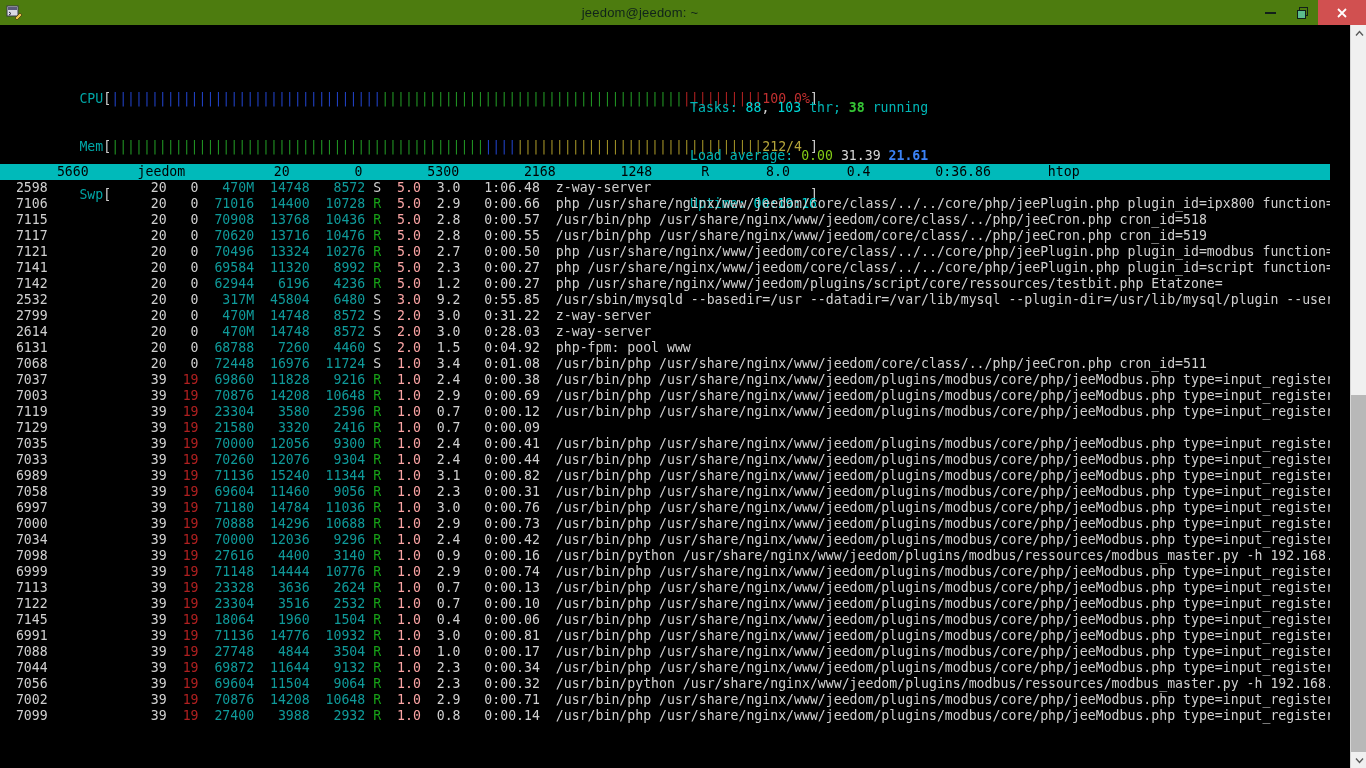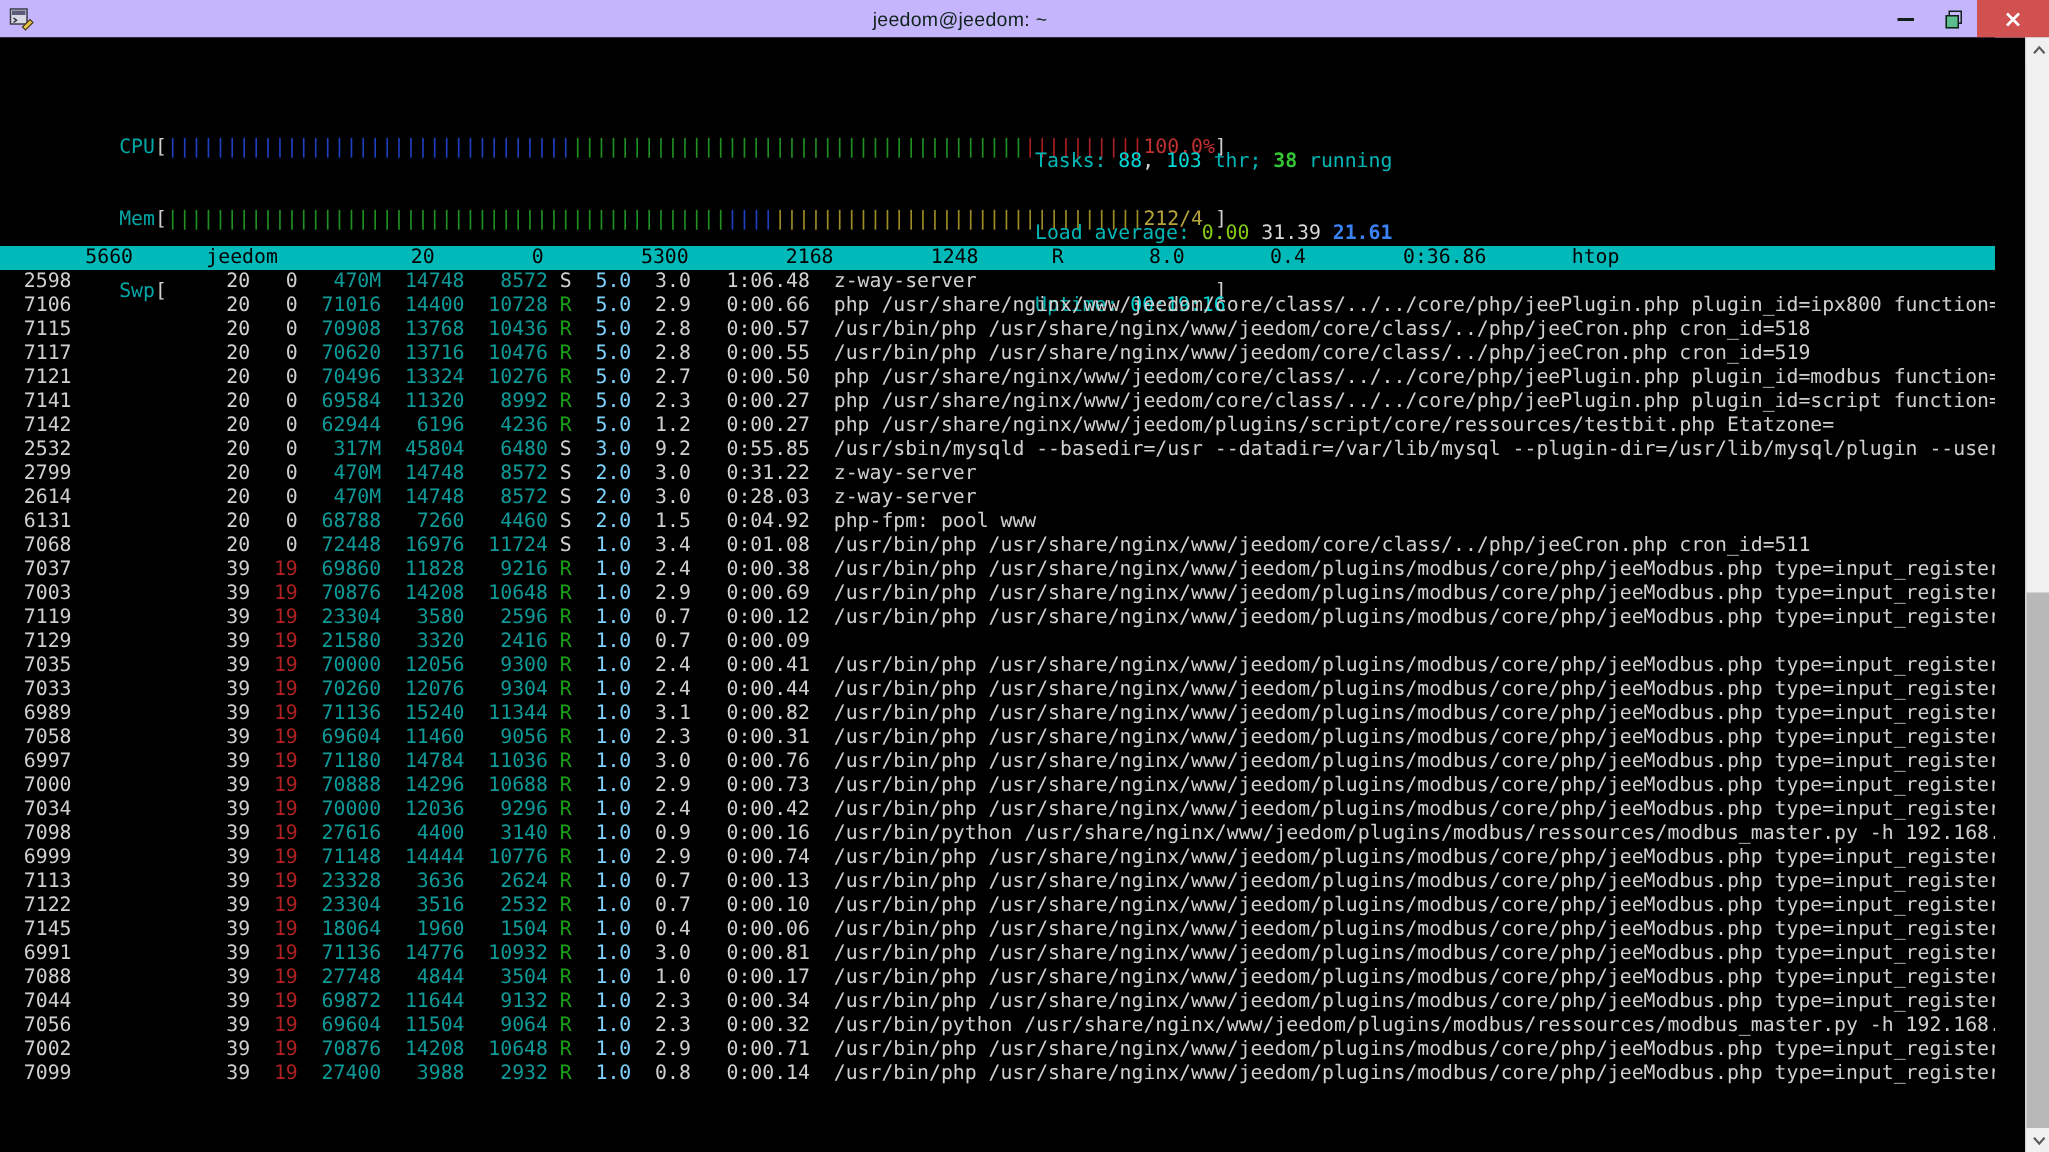--- a/index.html
+++ b/index.html
@@ -15,7 +15,7 @@
   
   #titlebar {
     position:absolute; left:0; top:0; width:1366px; height:25px;
-    background:#c4b5fd;
+    background:#4d7c0f;
     display:flex; align-items:center;
     font-family:"Liberation Sans", sans-serif;
   }

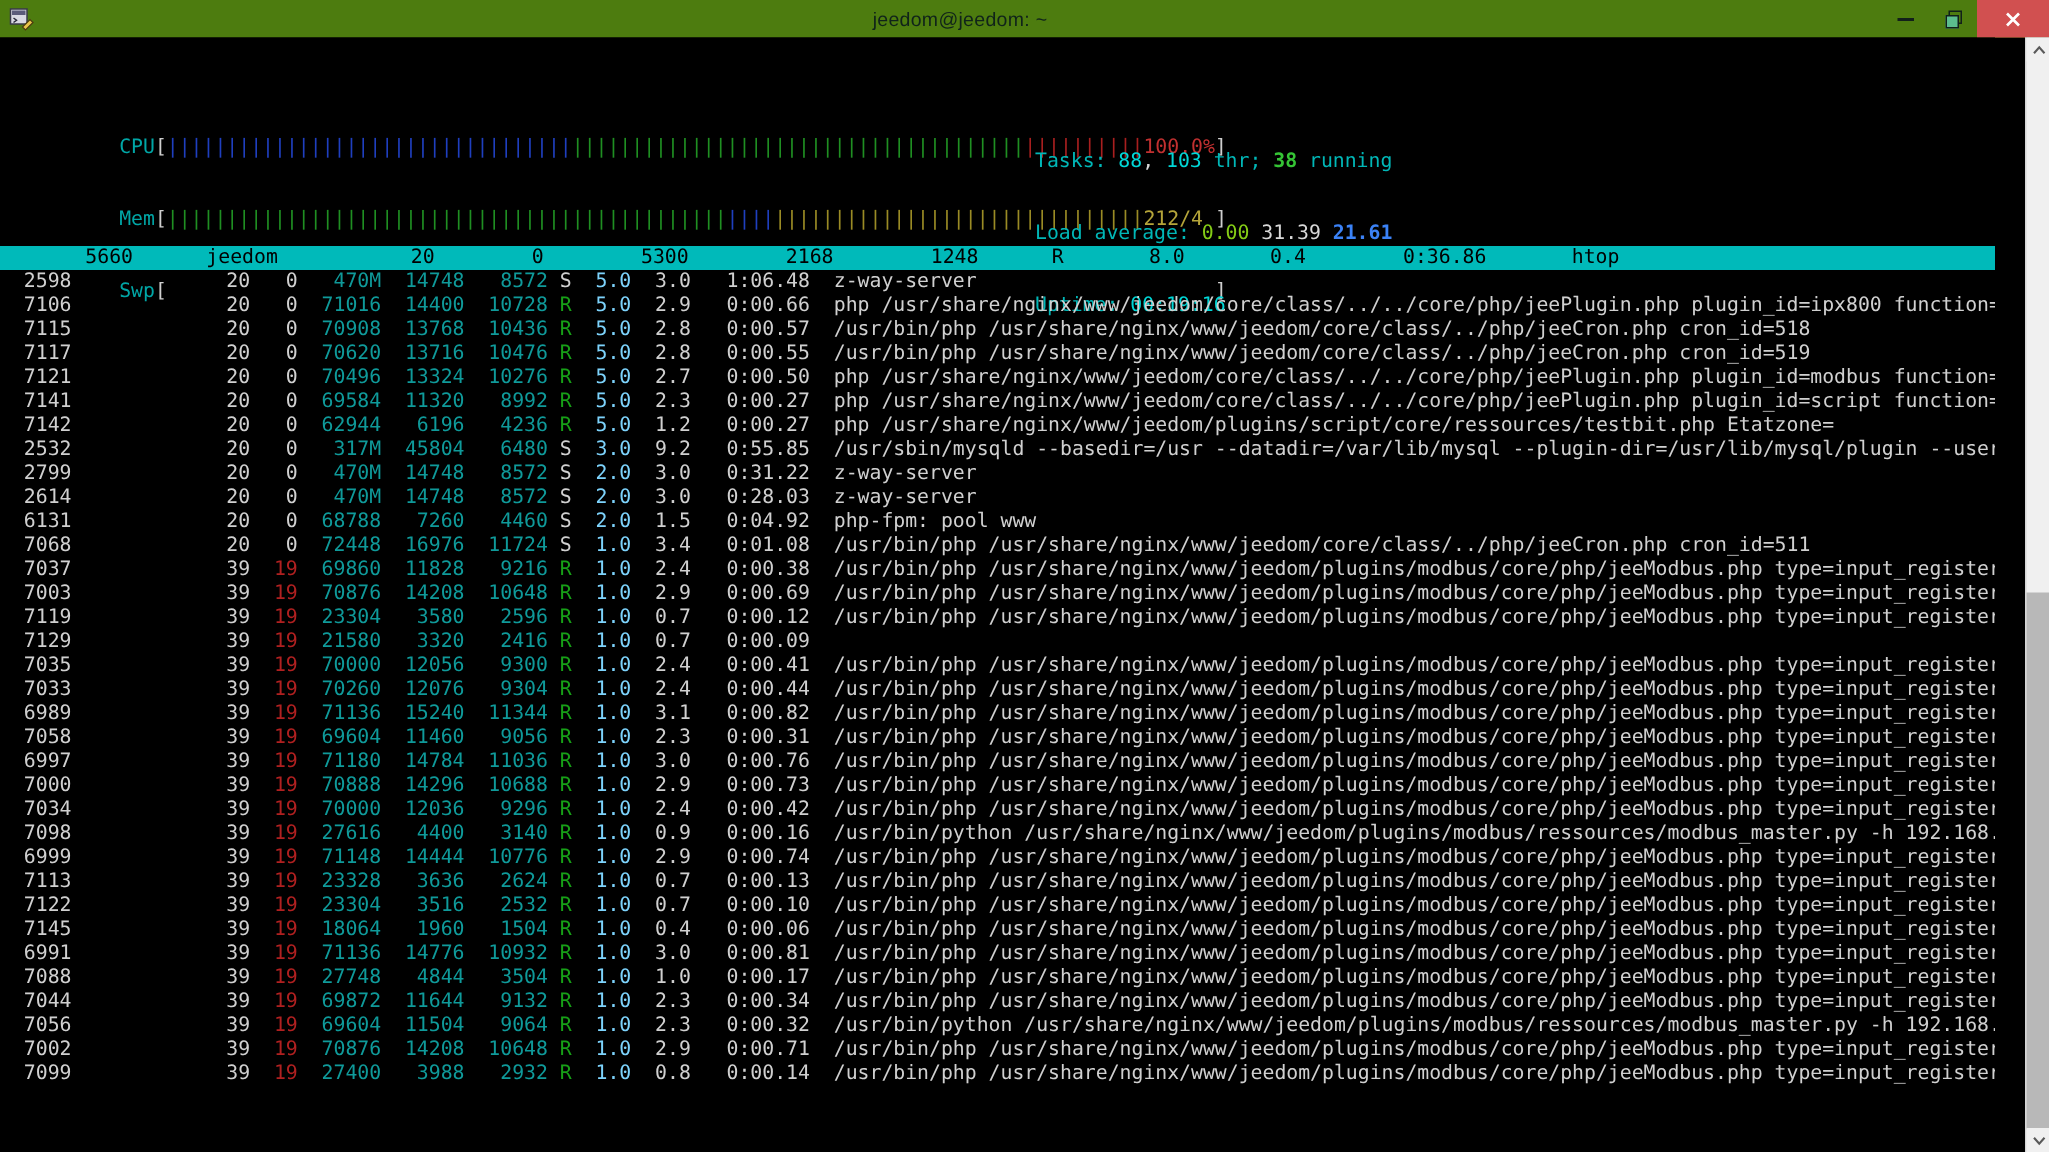--- a/index.html
+++ b/index.html
@@ -94,7 +94,7 @@
   .c-shr { color:#0f9a9a; }
   .c-sS  { color:#d0d0d0; }
   .c-sR  { color:#17a017; }
-  .c-cpu { color:#7dd3fc; }
+  .c-cpu { color:#fca5a5; }
   .c-mem { color:#d0d0d0; }
   .c-time{ color:#d0d0d0; }
   .c-cmd { color:#d0d0d0; }

